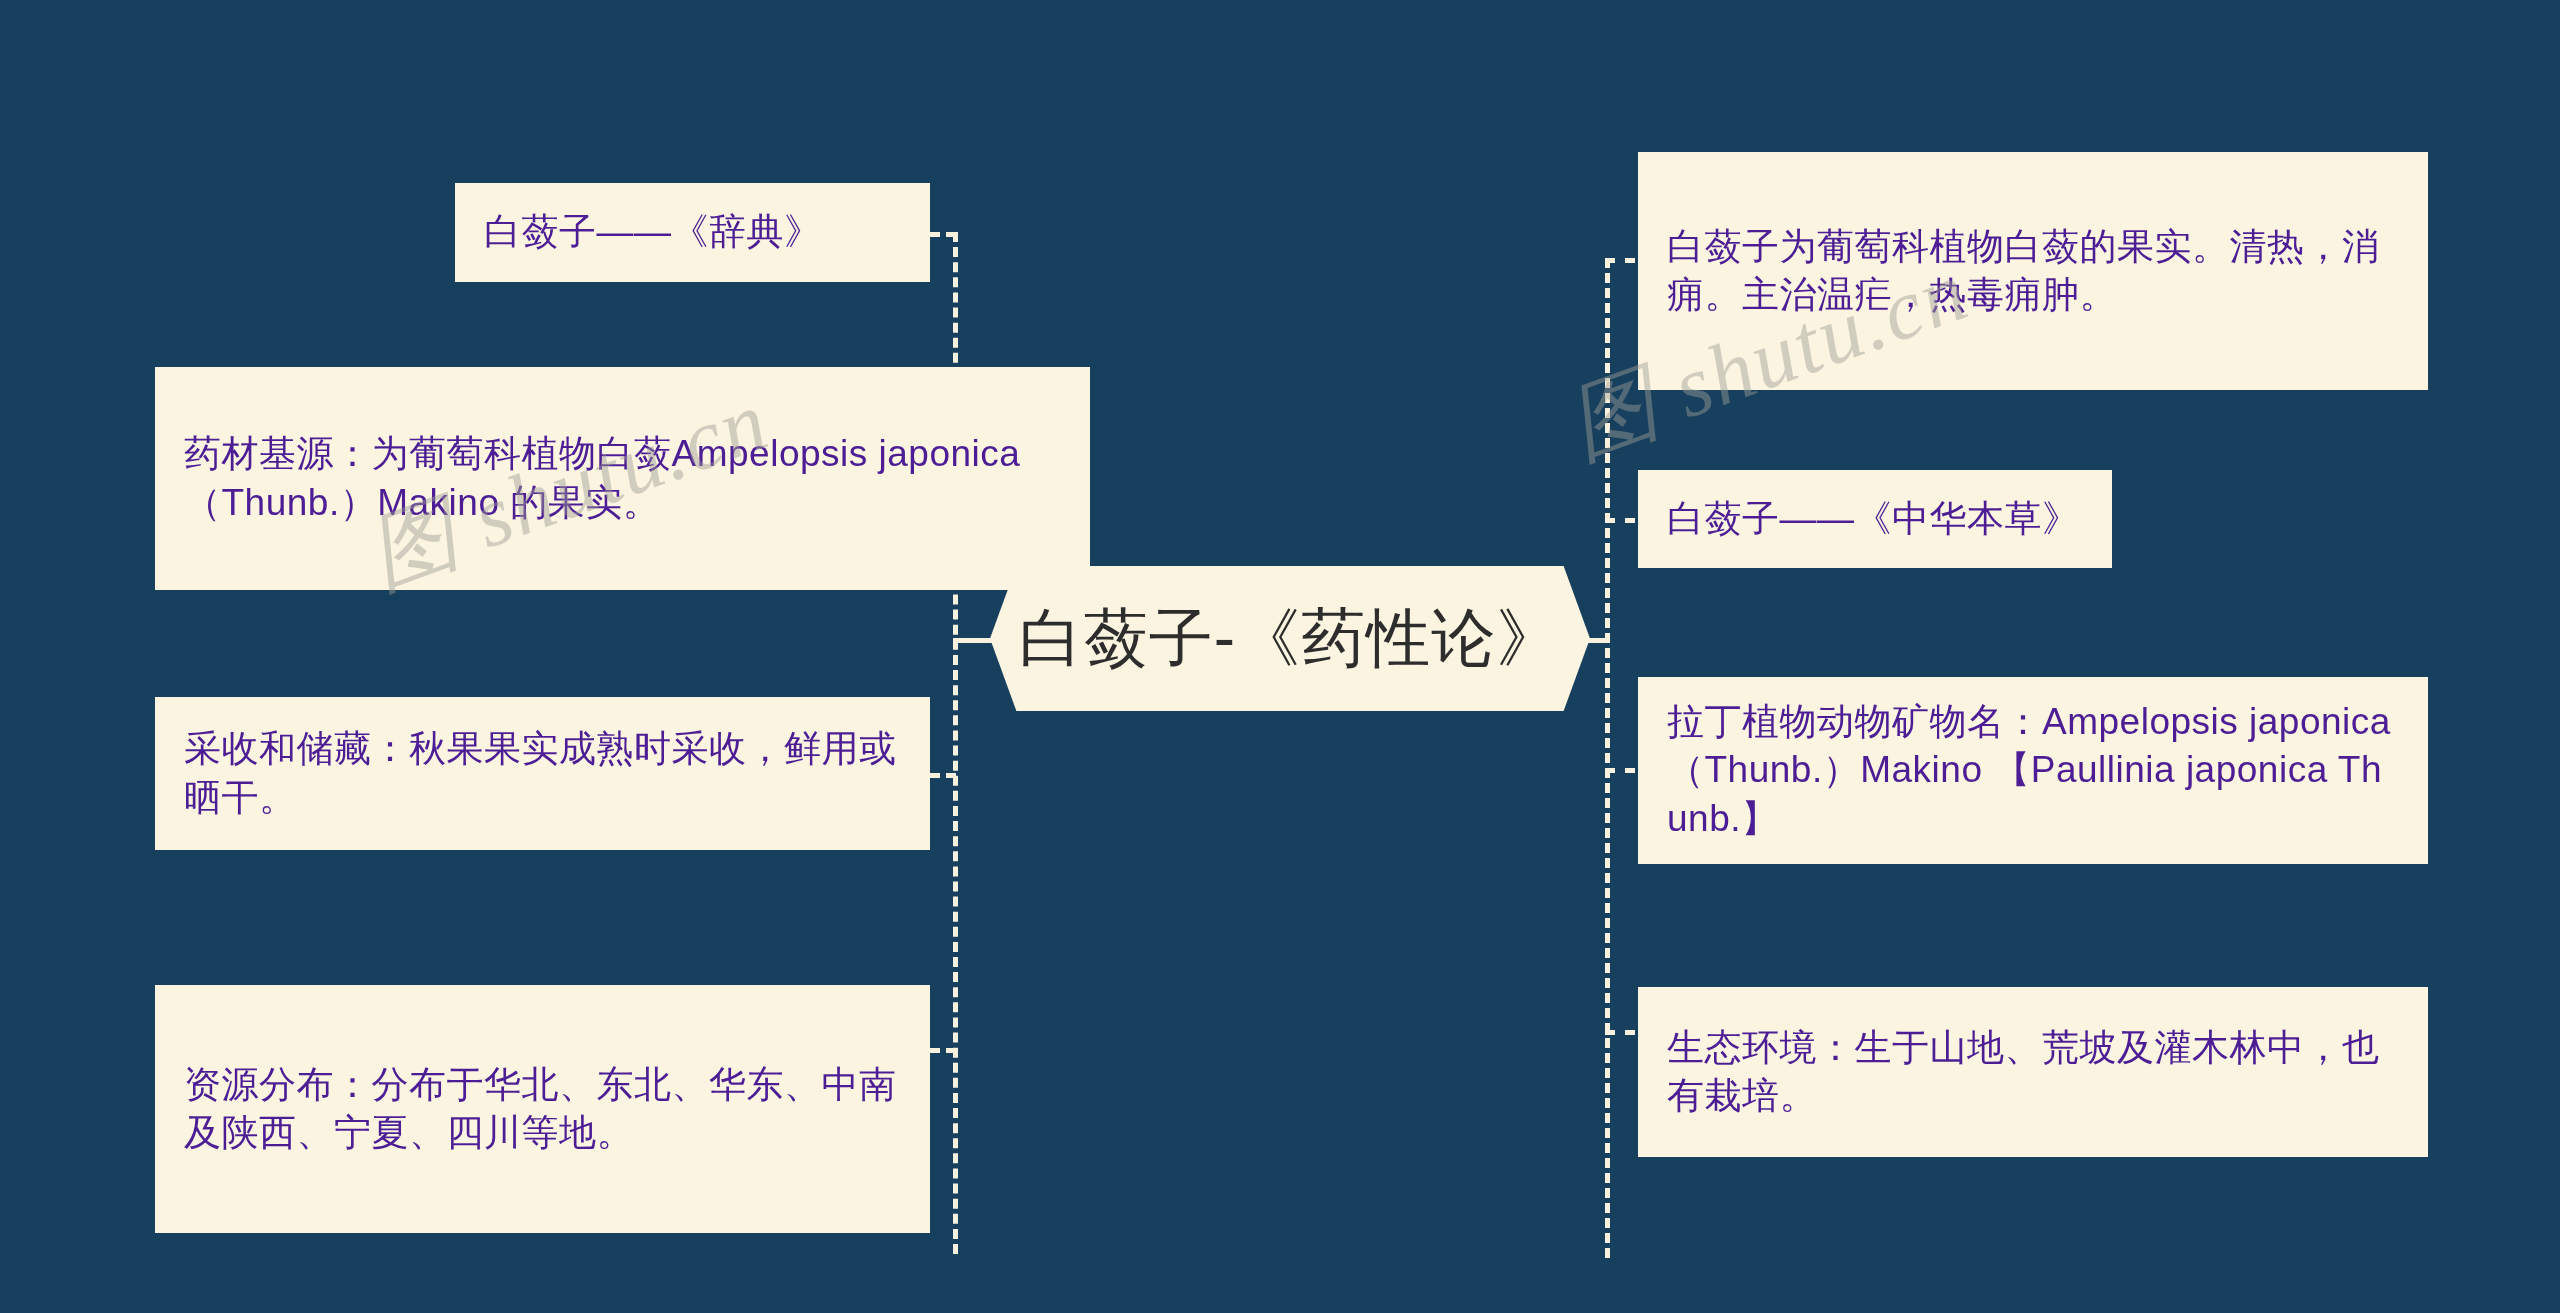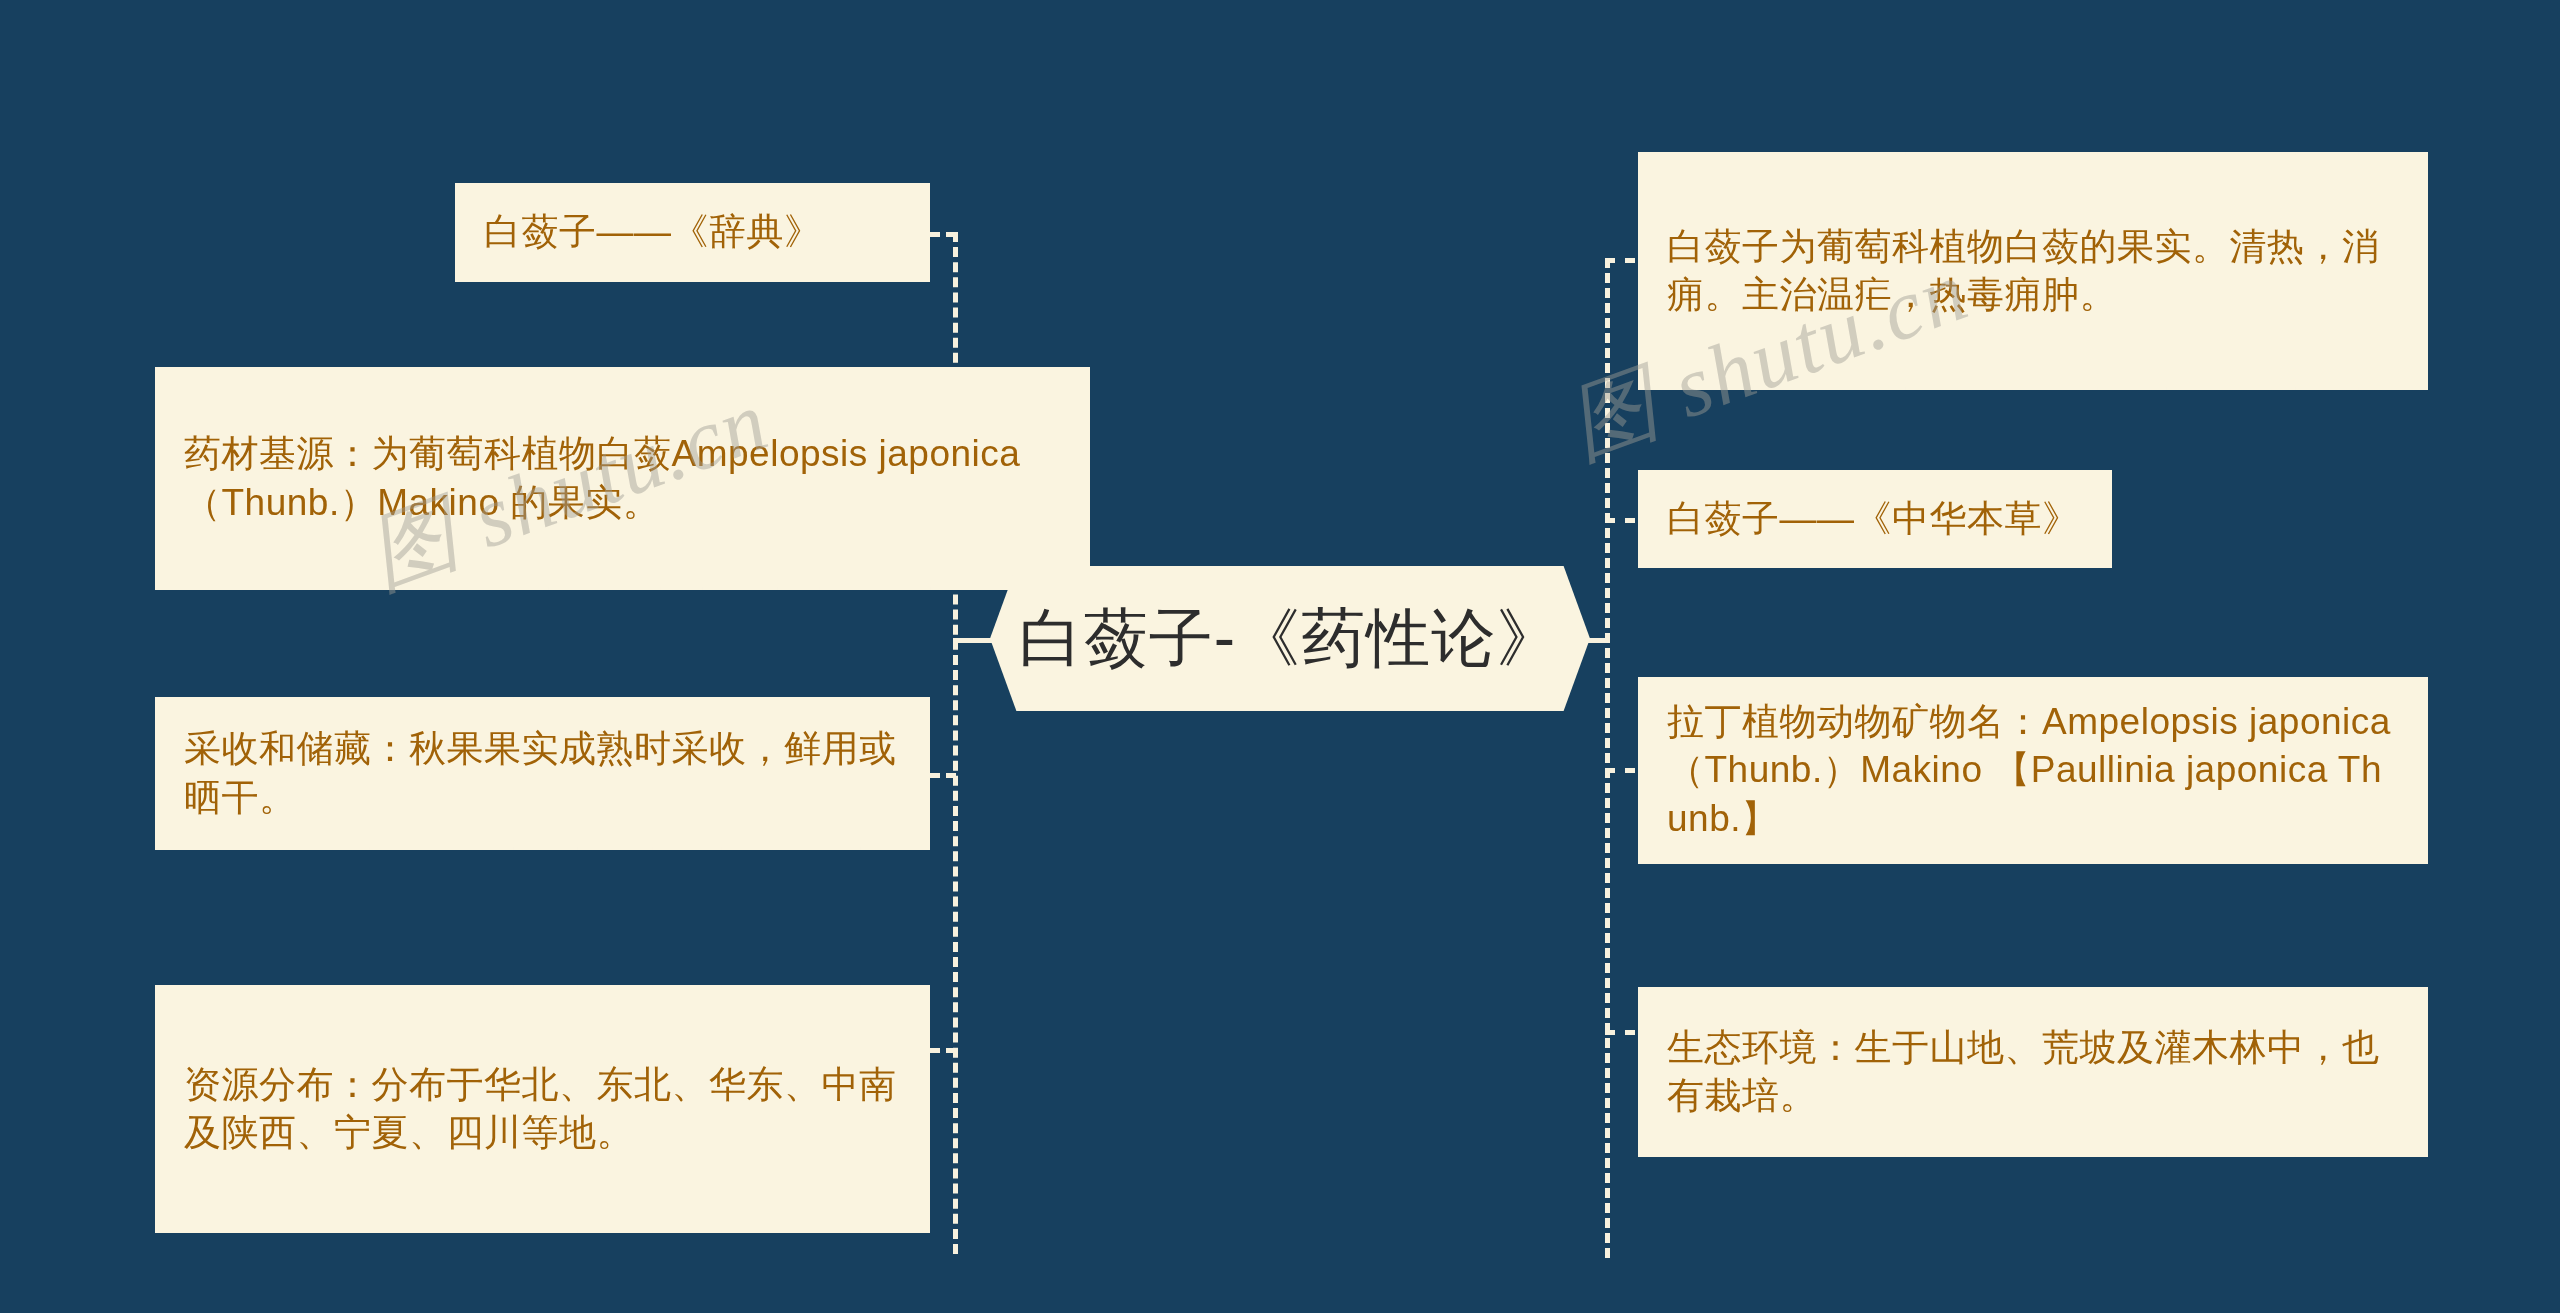--- a/index.html
+++ b/index.html
@@ -45,7 +45,7 @@
     background:#faf4e0;
     border:3px dashed #faf4e0;
     box-sizing:border-box;
-    color:#a16207;
+    color:#4c1d95;
     display:flex;align-items:center;
     padding:10px 26px;
     z-index:4;

